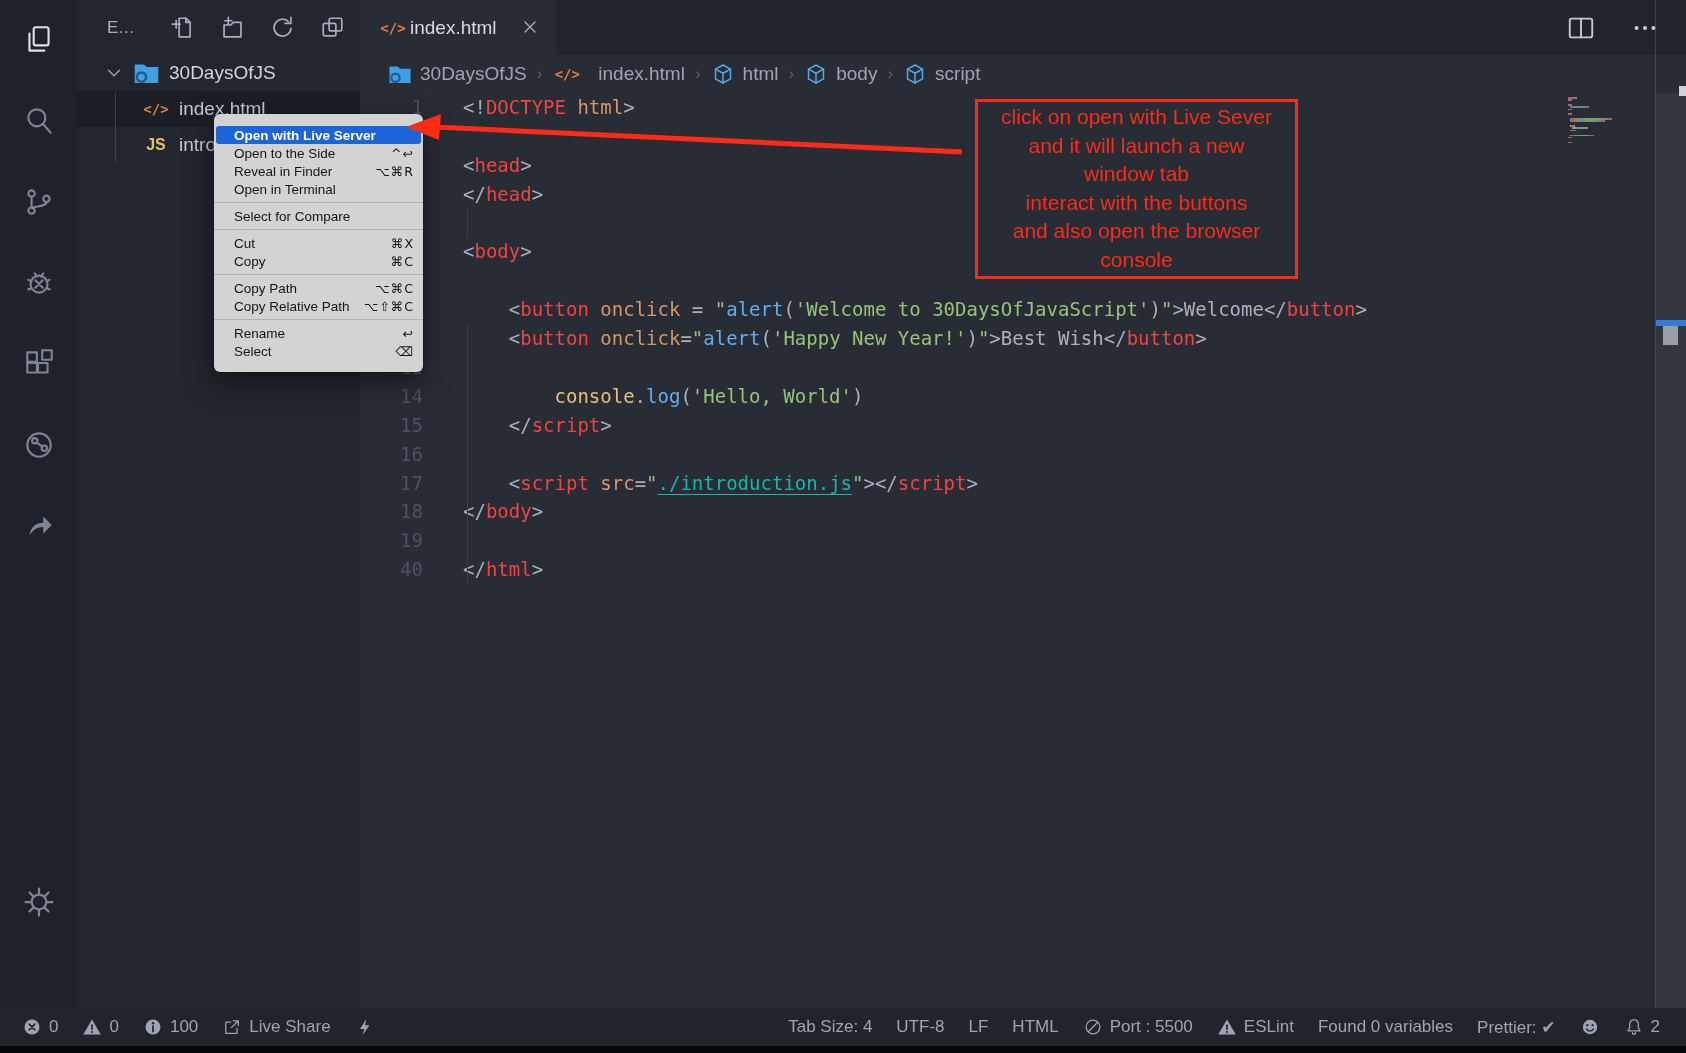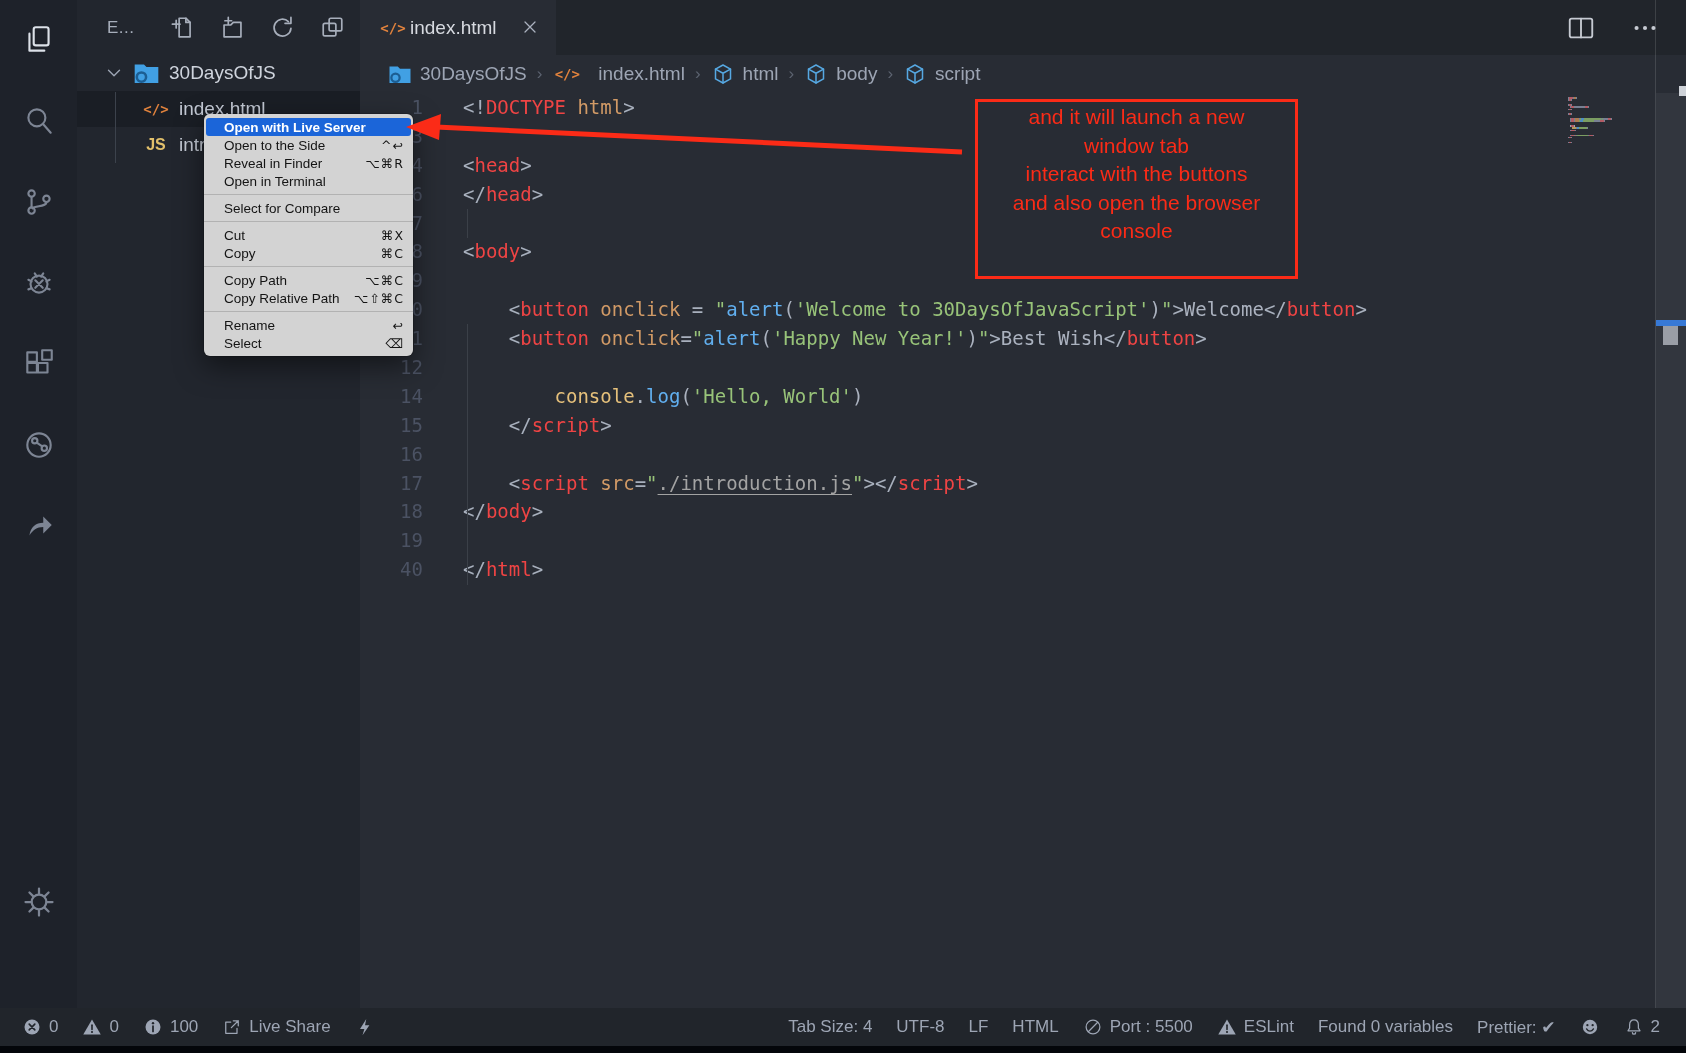--- a/index.html
+++ b/index.html
@@ -523,6 +523,7 @@
     </div>
 
   <div class="annotation" id="annot">
+      <div>click on open with Live Sever</div>
       <div>and it will launch a new</div>
       <div>window tab</div>
       <div>interact with the buttons</div>

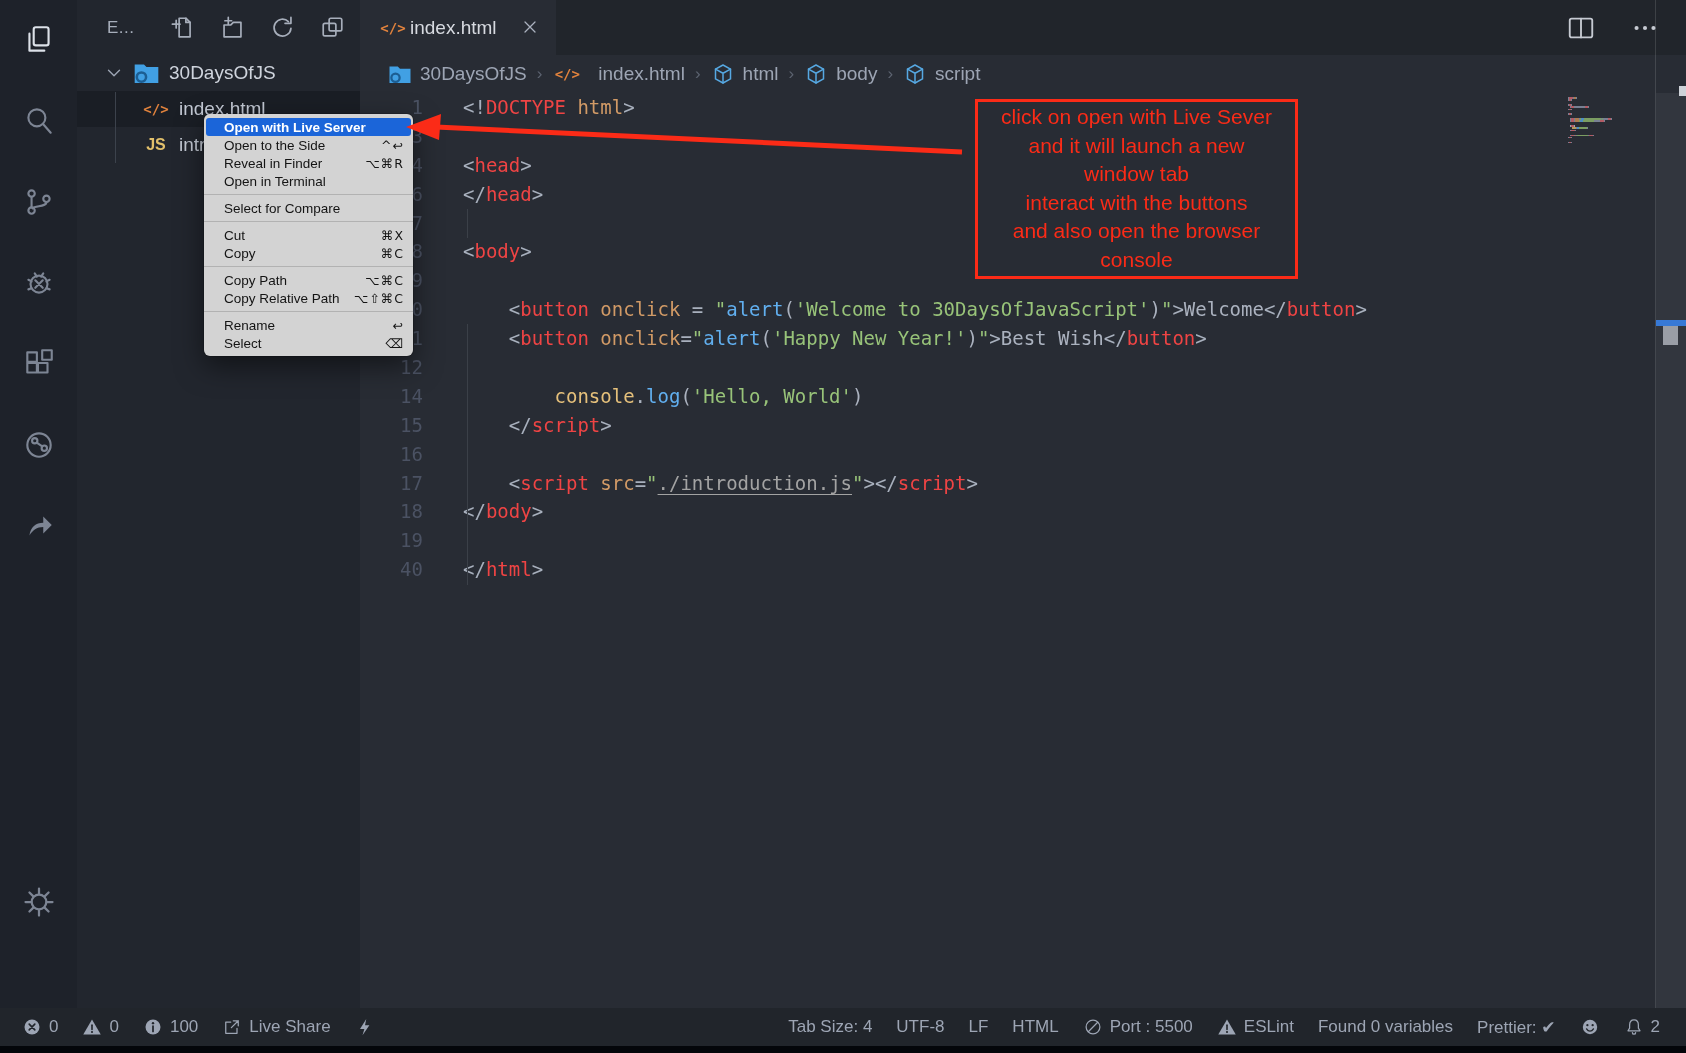--- a/index.html
+++ b/index.html
@@ -73,8 +73,8 @@
   .scroll-thumb{position:absolute;left:7px;top:326px;width:15px;height:19px;background:#9a9ea6;}
   .sliver{position:absolute;left:1679px;top:86px;width:7px;height:10px;background:#cfd3d9;}
   
-  .context-menu{position:absolute;left:204px;top:114px;width:209px;background:#d3d3d3;border-radius:6px;
-      box-shadow:0 10px 28px rgba(0,0,0,.5),0 0 0 1px rgba(0,0,0,.15);padding:4px 0;z-index:50;
+  .context-menu{position:absolute;left:214px;top:114px;width:209px;background:#d3d3d3;border-radius:6px;
+      box-shadow:0 10px 28px rgba(0,0,0,.5),0 0 0 1px rgba(0,0,0,.15);padding:12px 0;z-index:50;
       font-size:13.5px;color:#141414;}
   .cm-item{display:flex;align-items:center;height:18px;padding:0 9px 0 20px;}
   .cm-item.hl{background:var(--menu-hl,#1b65d9);color:#fff;font-weight:600;border-radius:3px;margin:0 2px;padding:0 7px 0 18px;}

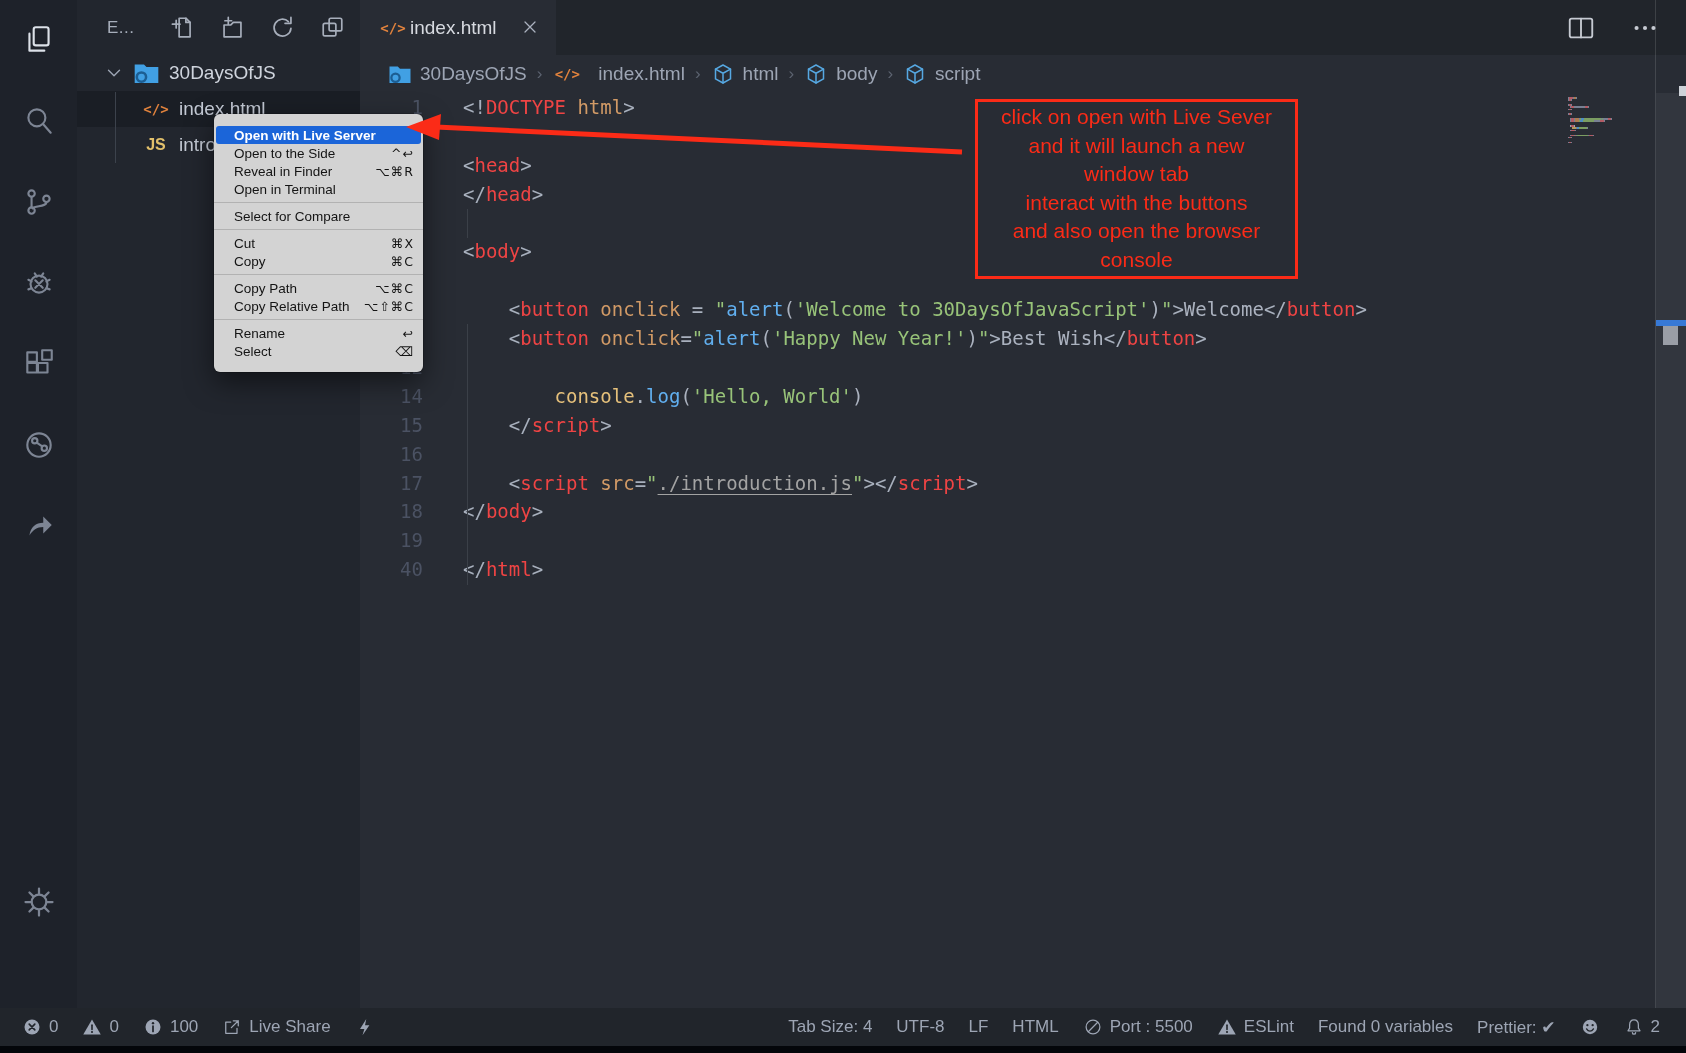--- a/index.html
+++ b/index.html
@@ -57,7 +57,7 @@
   .line.cur .lc{flex:1;background:rgba(160,175,205,.055);}
   .tk-p{color:#a8b0bd}.tk-t{color:#ef4444}.tk-a{color:#d19a66}.tk-s{color:#98c379}
   .tk-f{color:#61afef}.tk-y{color:#e5c07b}.tk-d{color:#abb2bf}
-  .tk-u{color:#a3a3a3;text-decoration:underline;text-underline-offset:4px;}
+  .tk-u{color:#14b8a6;text-decoration:underline;text-underline-offset:4px;}
   .tk-pb{color:#a8b0bd;background:#3e4451}
   .indent-guide{position:absolute;width:1px;background:#3b4048;left:107px;}
   

